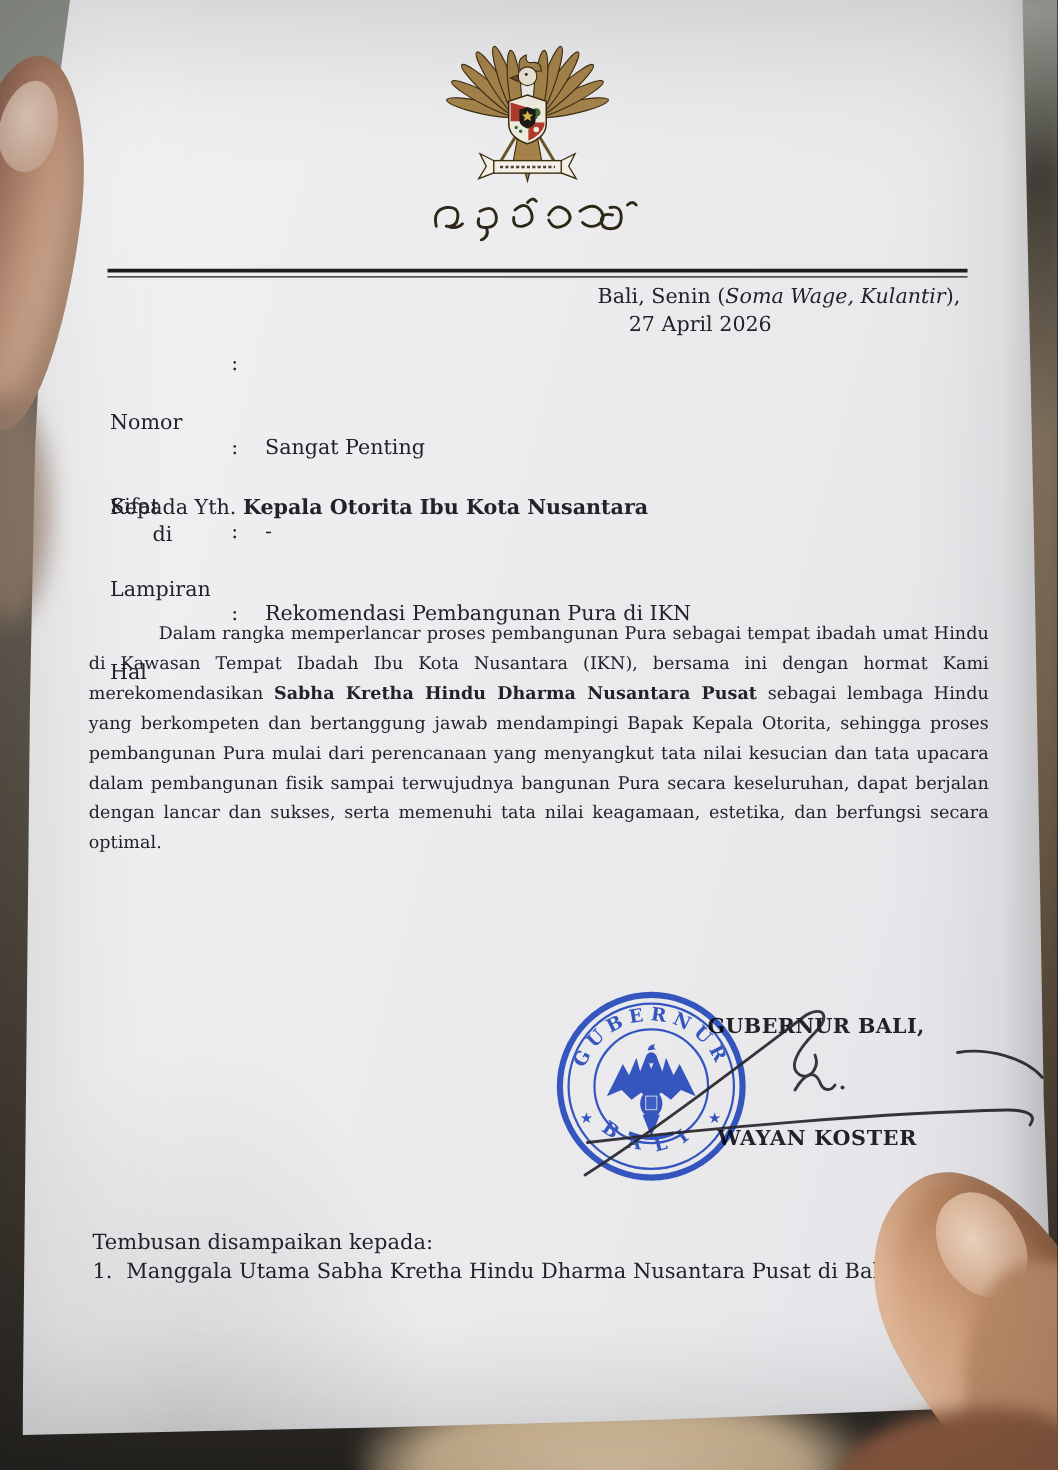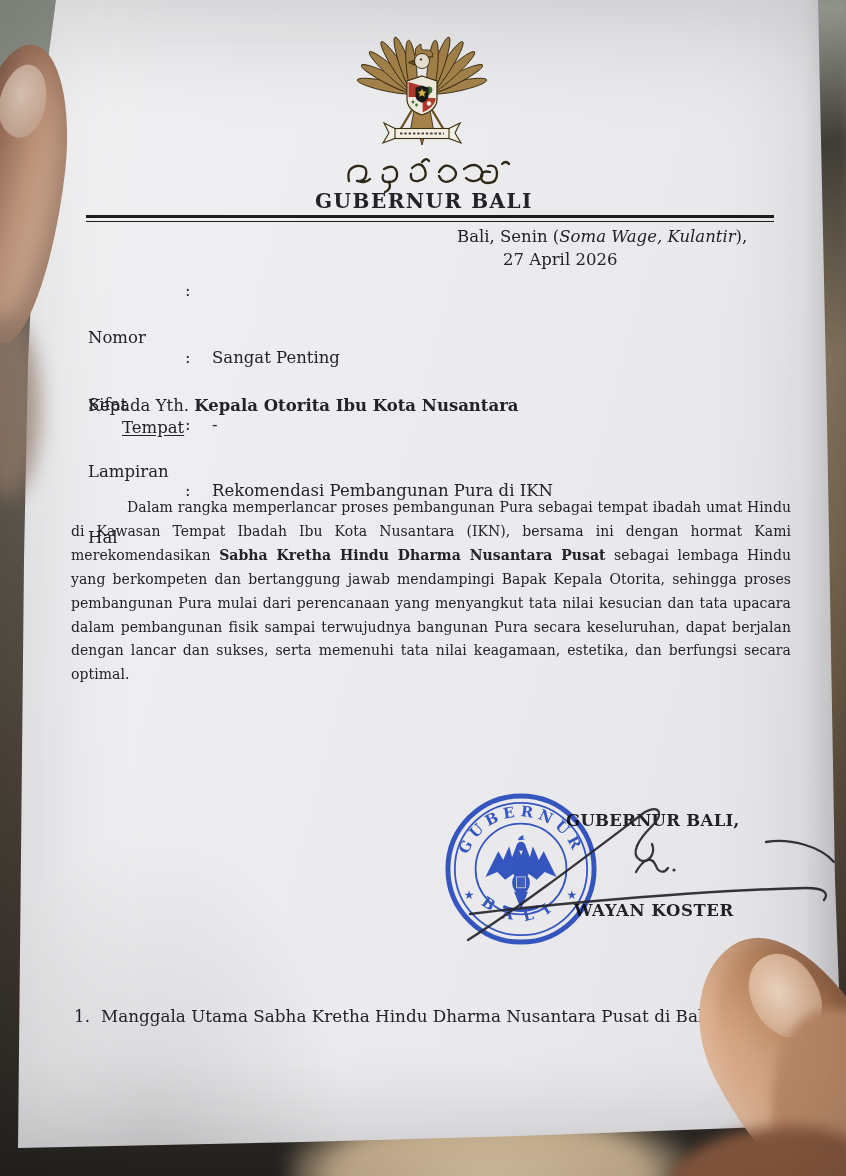--- a/index.html
+++ b/index.html
@@ -148,7 +148,6 @@
         </g>
       </svg>
 
-      <div class="abs title">GUBERNUR BALI</div>
       <div class="abs rule"></div>
 
       <div class="abs date1"><span>Bali, Senin (</span><i>Soma Wage, Kulantir</i><span>),</span></div>

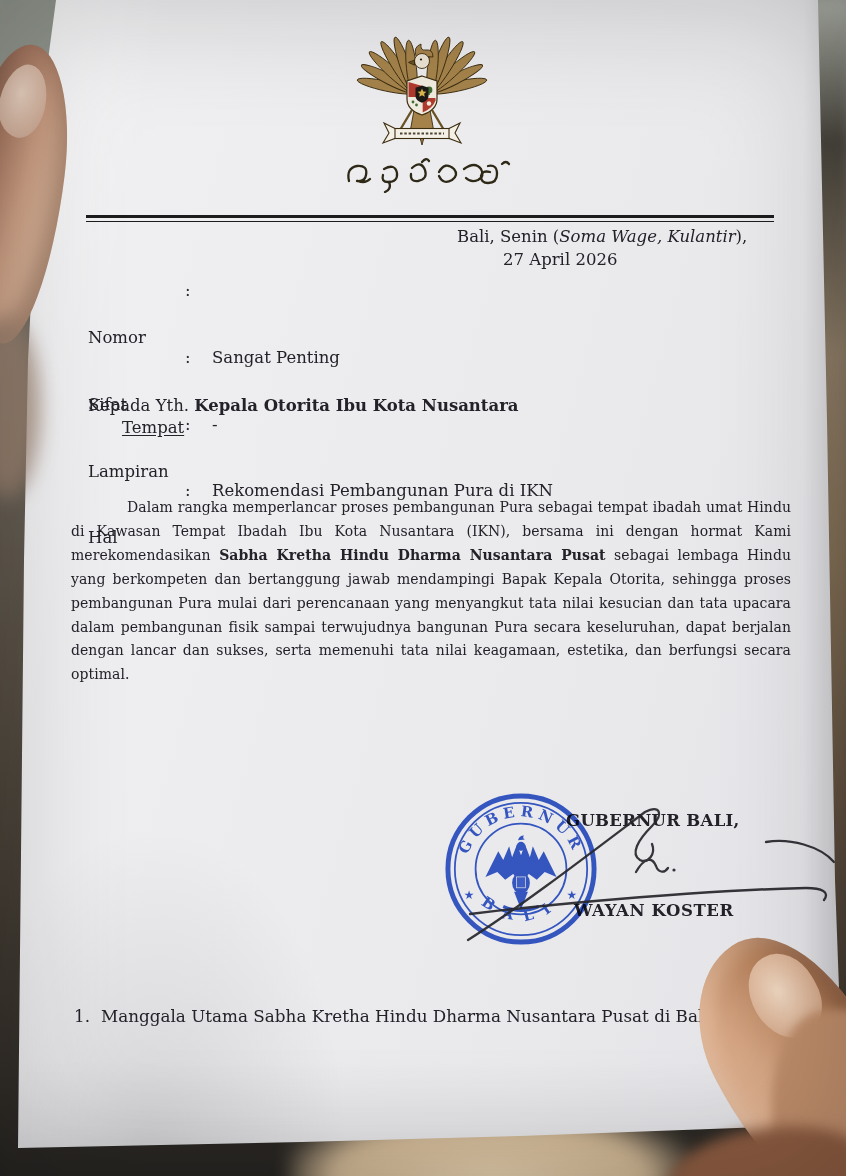--- a/index.html
+++ b/index.html
@@ -32,7 +32,7 @@
   .abs{position:absolute;}
   .title{left:254px;top:189px;width:340px;text-align:center;font-weight:bold;font-size:20px;letter-spacing:1.5px;}
   .rule{left:86px;top:215px;width:688px;height:3px;border-top:3px solid #1d1c1c;border-bottom:1px solid #1d1c1c;}
-  .date1{left:457px;top:227px;font-size:16.5px;}
+  .date1{left:478px;top:227px;font-size:16.5px;}
   .date2{left:503px;top:250px;font-size:16.5px;}
   .meta{left:88px;top:281px;font-size:16.5px;line-height:19.8px;}
   .meta-row{display:flex;}

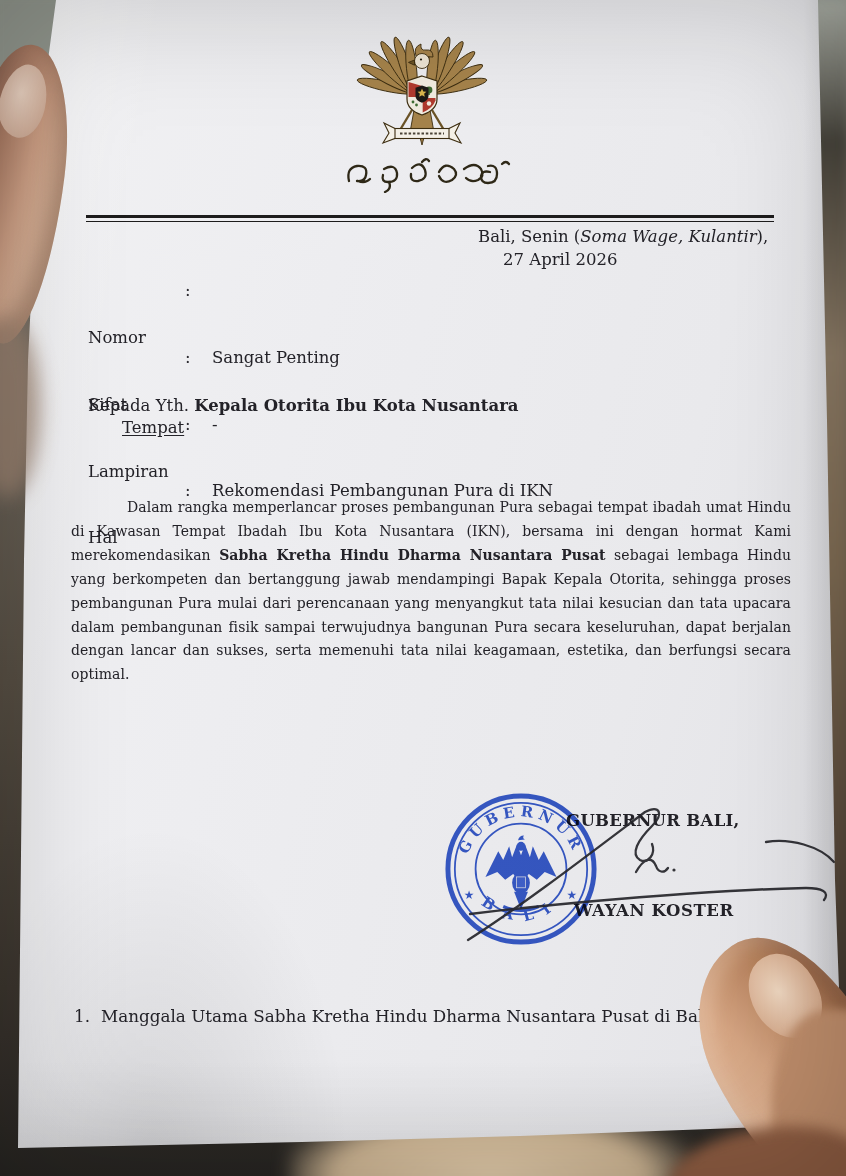--- a/index.html
+++ b/index.html
@@ -177,6 +177,7 @@
 
       <div class="abs recipient">
         <div><span>Kepada Yth. </span><b>Kepala Otorita Ibu Kota Nusantara</b></div>
+        <div class="recip-ind">di</div>
         <div class="recip-ind u">Tempat</div>
       </div>
 

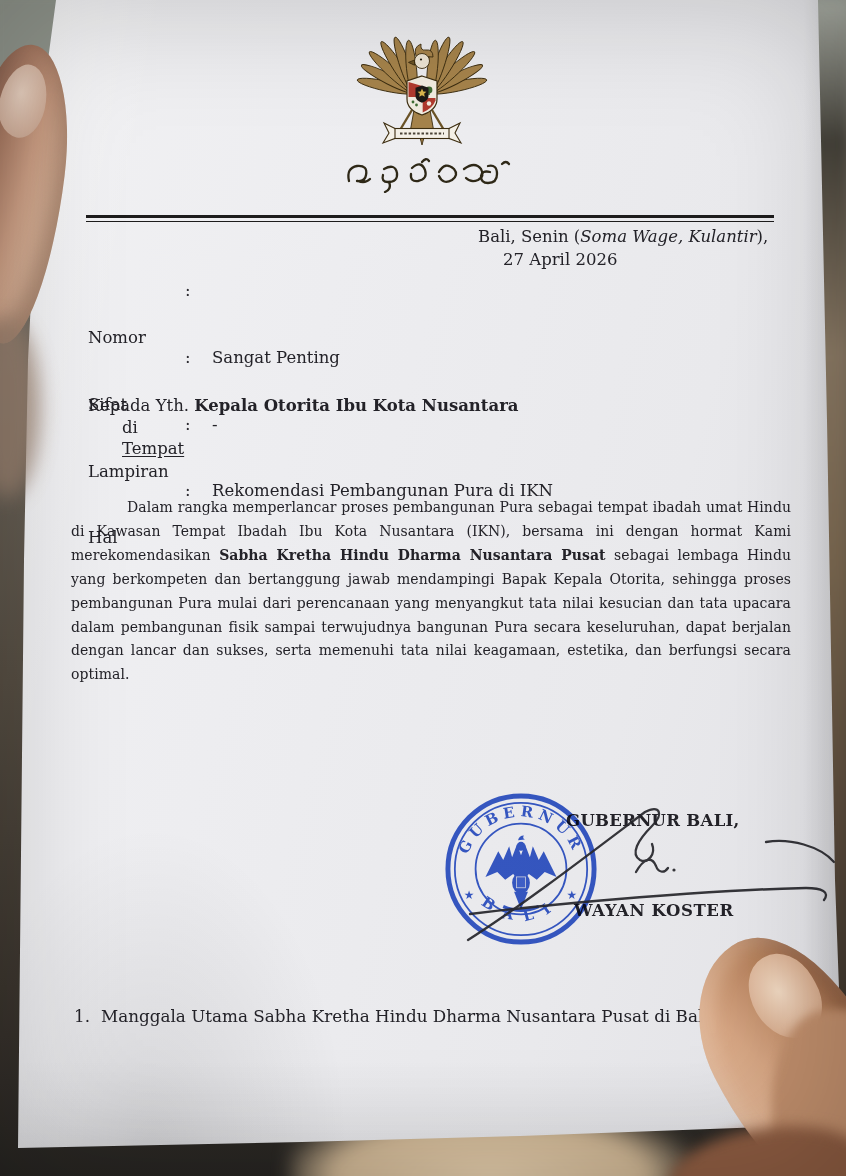--- a/index.html
+++ b/index.html
@@ -178,7 +178,6 @@
       <div class="abs recipient">
         <div><span>Kepada Yth. </span><b>Kepala Otorita Ibu Kota Nusantara</b></div>
         <div class="recip-ind">di</div>
-        <div class="recip-ind u">Tempat</div>
       </div>
 
       <div class="abs para p1"><span>Dalam rangka memperlancar proses pembangunan Pura sebagai tempat ibadah umat Hindu di Kawasan Tempat Ibadah Ibu Kota Nusantara (IKN), bersama ini dengan hormat Kami merekomendasikan </span><b>Sabha Kretha Hindu Dharma Nusantara Pusat</b><span> sebagai lembaga Hindu yang berkompeten dan bertanggung jawab mendampingi Bapak Kepala Otorita, sehingga proses pembangunan Pura mulai dari perencanaan yang menyangkut tata nilai kesucian dan tata upacara dalam pembangunan fisik sampai terwujudnya bangunan Pura secara keseluruhan, dapat berjalan dengan lancar dan sukses, serta memenuhi tata nilai keagamaan, estetika, dan berfungsi secara optimal.</span></div>

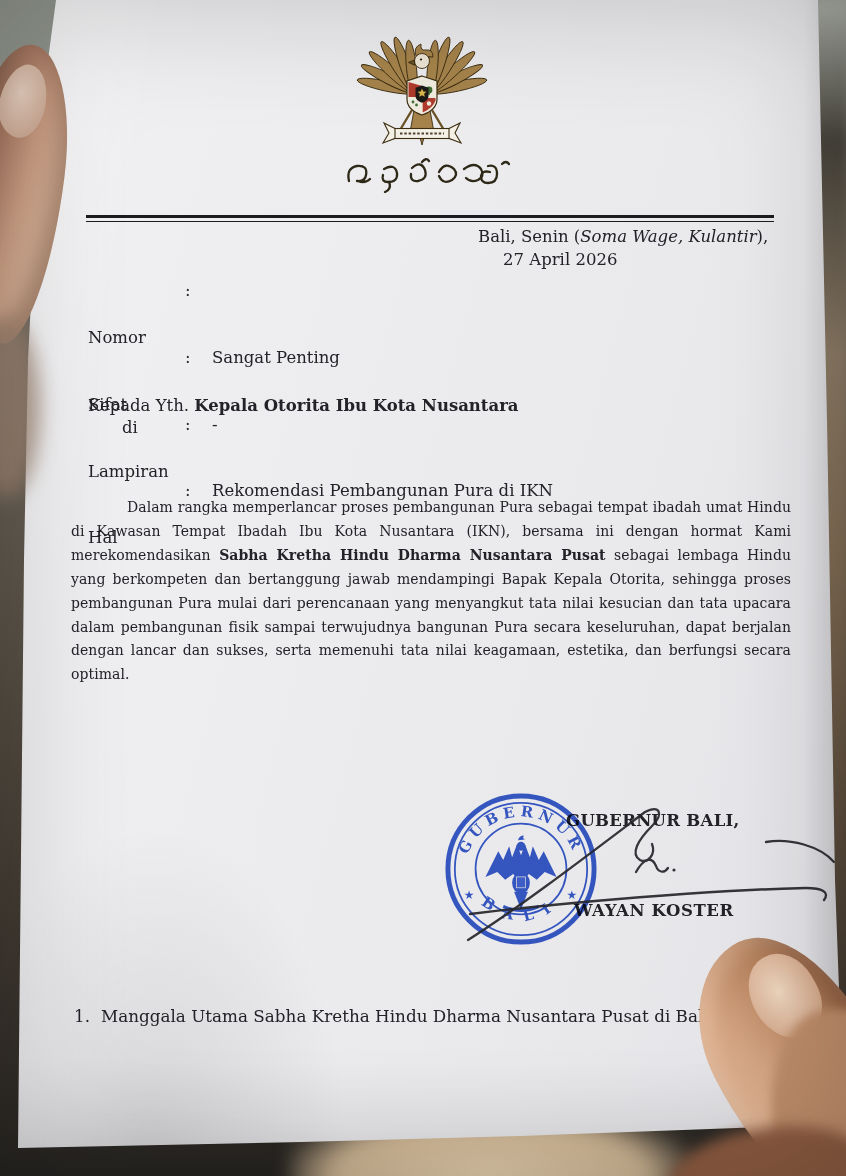--- a/index.html
+++ b/index.html
@@ -224,6 +224,7 @@
         </g>
       </svg>
 
+      <div class="abs tembusan-h">Tembusan disampaikan kepada:</div>
       <div class="abs tembusan-i">
         <span class="tembusan-n">1.</span>
         <span>Manggala Utama Sabha Kretha Hindu Dharma Nusantara Pusat di Bali.</span>

